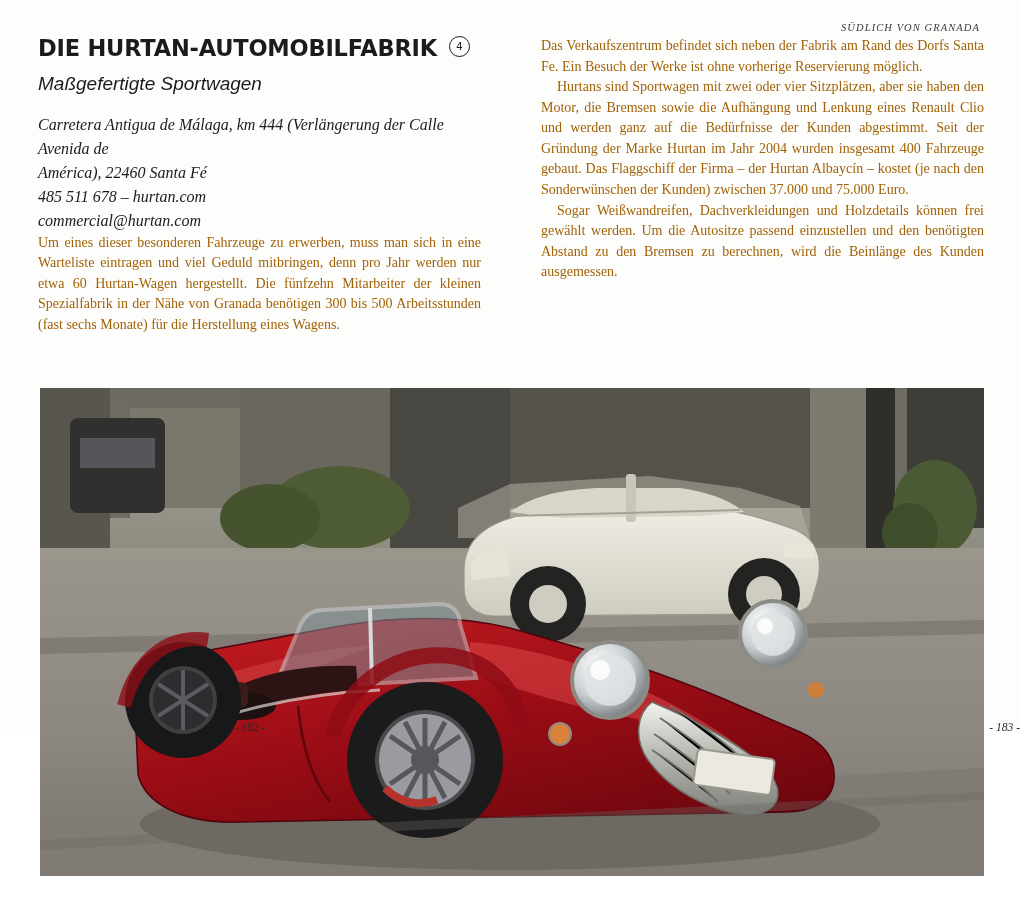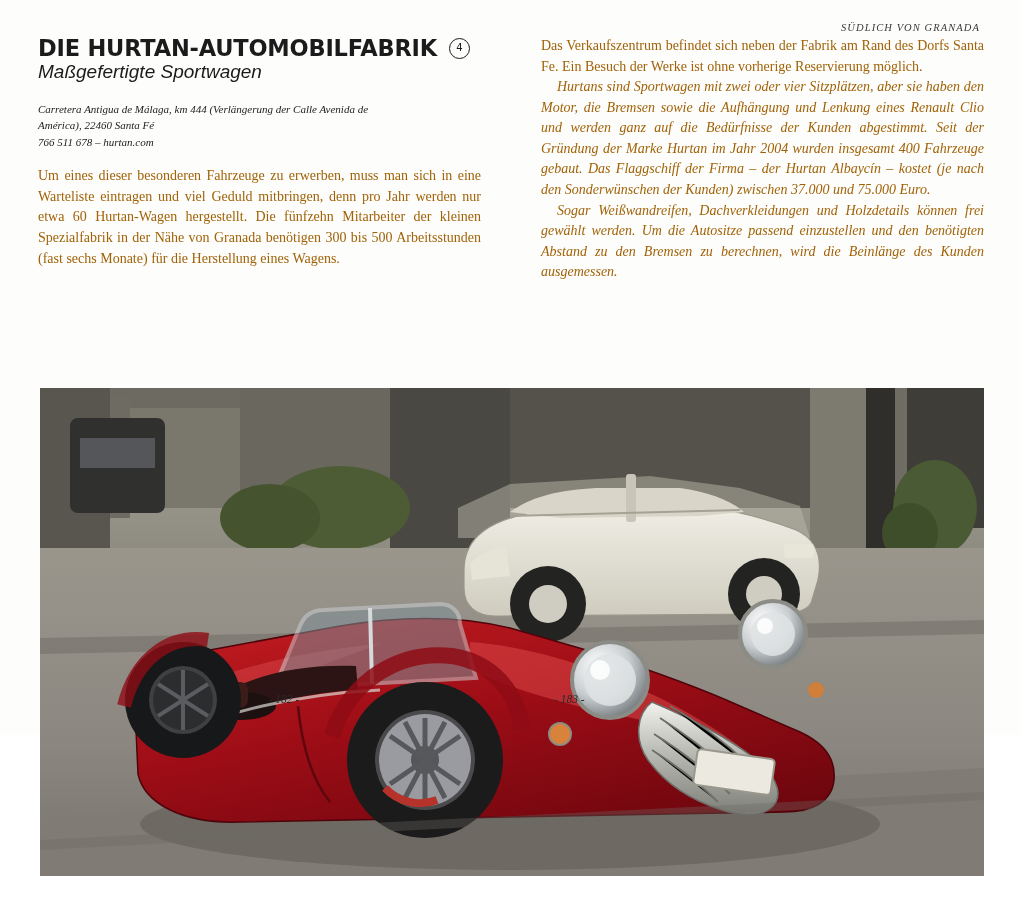--- a/index.html
+++ b/index.html
@@ -55,8 +55,9 @@
   }
   .title-row {
     display: flex;
-    align-items: center;
+    align-items: flex-start;
     gap: 12px;
+    margin-bottom: 12px;
   }
   .marker {
     display: inline-flex;

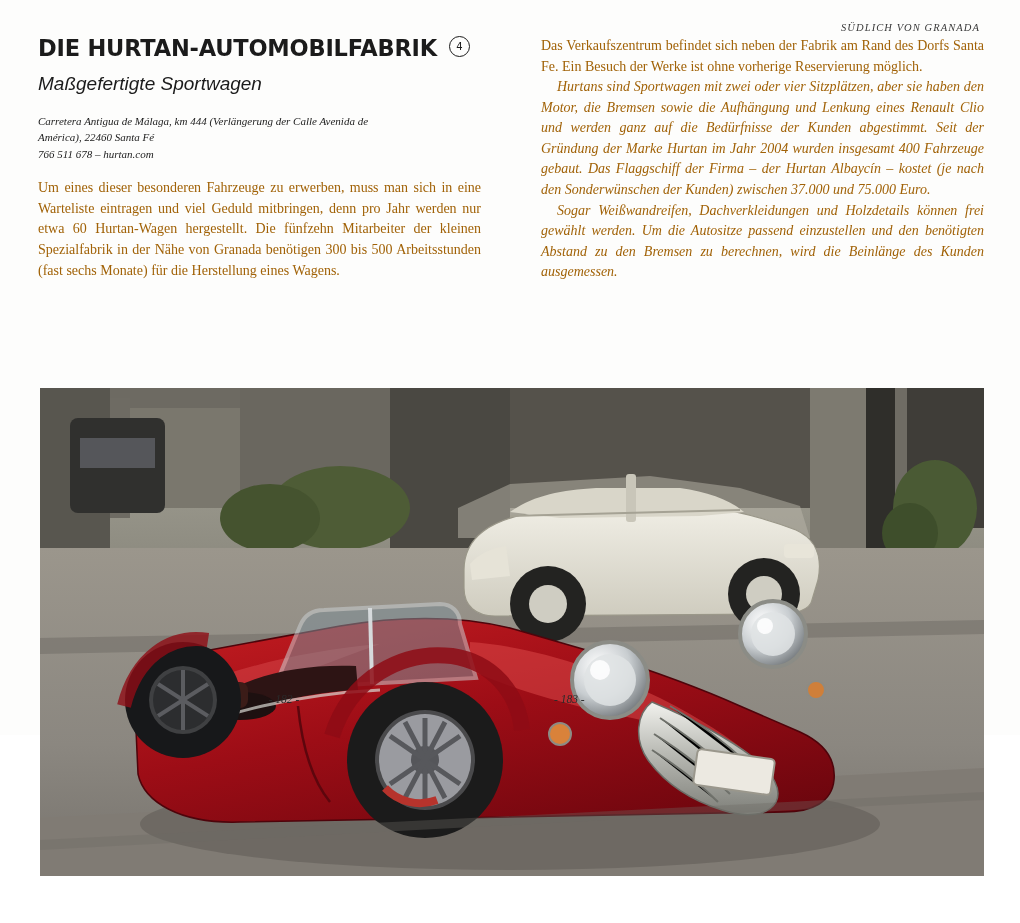--- a/index.html
+++ b/index.html
@@ -103,7 +103,6 @@
   }
   p.body + p.body {
     text-indent: 16px;
-    font-style: italic;
   }
   .dropcap-para {
     position: relative;

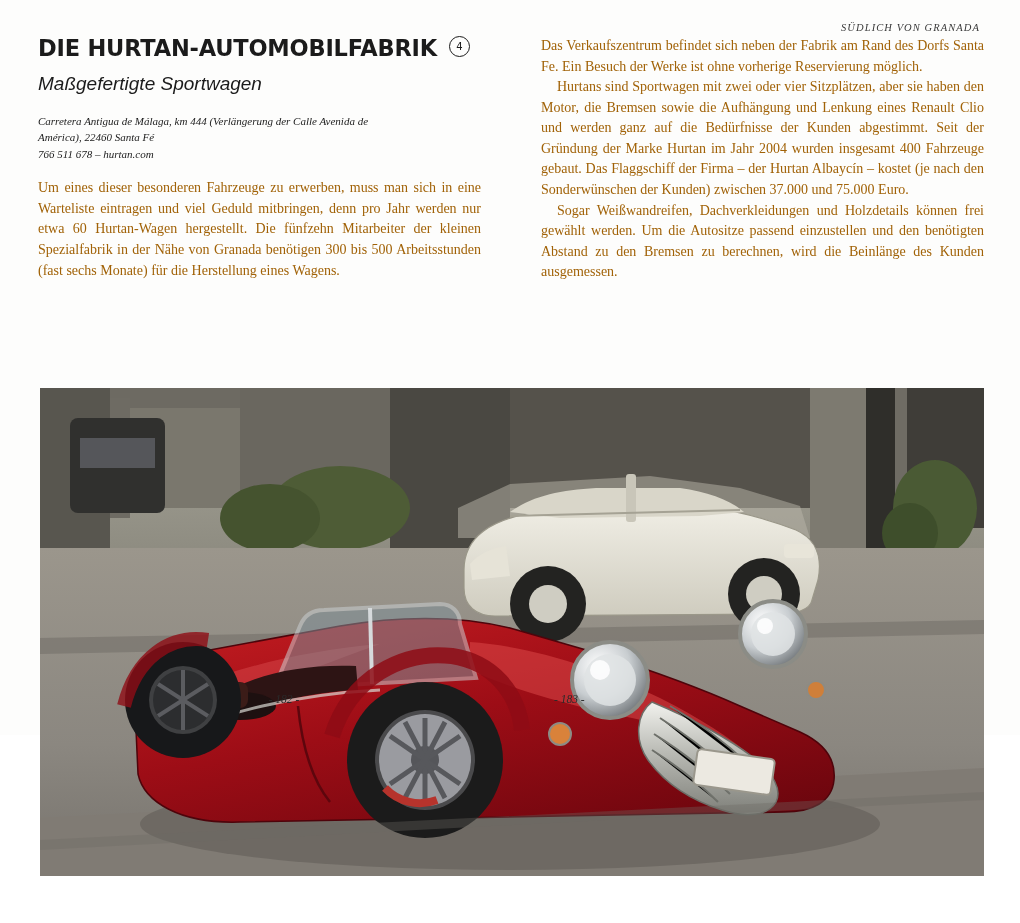--- a/index.html
+++ b/index.html
@@ -84,10 +84,9 @@
   .address {
     font-family: "Liberation Serif", serif;
     font-style: italic;
-    font-size: 11px;
+    font-size: 16px;
     line-height: 1.5;
     color: #1b1b1b;
-    margin-bottom: 16px;
   }
   .address div {
     white-space: normal;

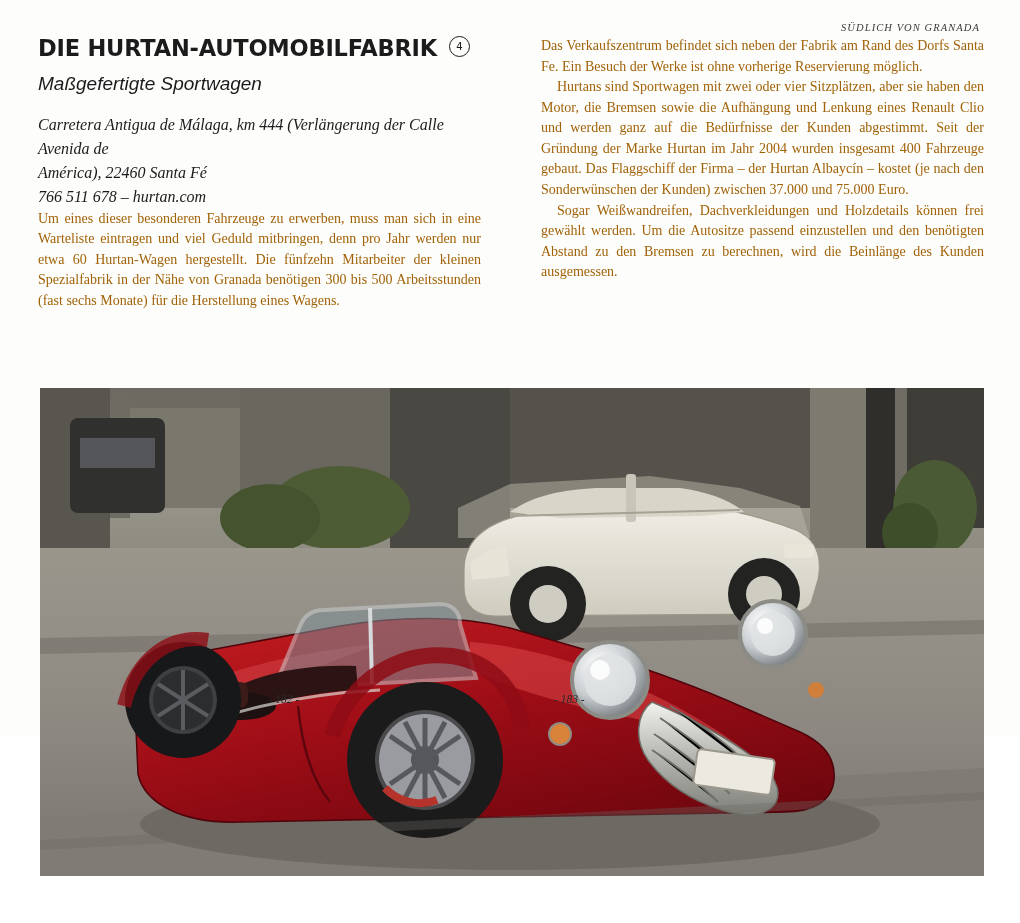--- a/index.html
+++ b/index.html
@@ -165,7 +165,7 @@
       <div class="address">
         <div>Carretera Antigua de Málaga, km 444 (Verlängerung der Calle Avenida de</div>
         <div>América), 22460 Santa Fé</div>
-        <div>766 511 678 – hurtan.com</div>
+        <div>485 511 678 – hurtan.com</div>
       </div>
 
       <p class="body">Um eines dieser besonderen Fahrzeuge zu erwerben, muss man sich in eine Warteliste eintragen und viel Geduld mitbringen, denn pro Jahr werden nur etwa 60 Hurtan-Wagen hergestellt. Die fünfzehn Mitarbeiter der kleinen Spezialfabrik in der Nähe von Granada benötigen 300 bis 500 Arbeitsstunden (fast sechs Monate) für die Herstellung eines Wagens.</p>

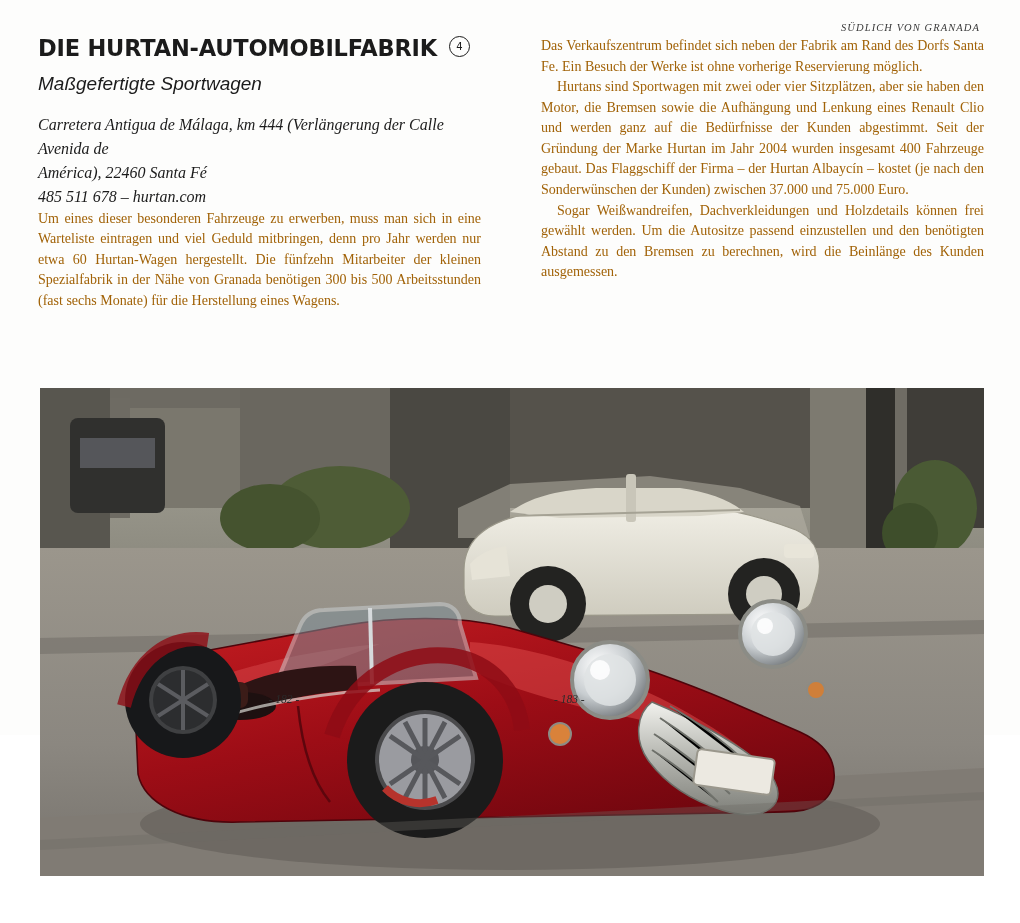--- a/index.html
+++ b/index.html
@@ -166,6 +166,7 @@
         <div>Carretera Antigua de Málaga, km 444 (Verlängerung der Calle Avenida de</div>
         <div>América), 22460 Santa Fé</div>
         <div>485 511 678 – hurtan.com</div>
+        <div>commercial@hurtan.com</div>
       </div>
 
       <p class="body">Um eines dieser besonderen Fahrzeuge zu erwerben, muss man sich in eine Warteliste eintragen und viel Geduld mitbringen, denn pro Jahr werden nur etwa 60 Hurtan-Wagen hergestellt. Die fünfzehn Mitarbeiter der kleinen Spezialfabrik in der Nähe von Granada benötigen 300 bis 500 Arbeitsstunden (fast sechs Monate) für die Herstellung eines Wagens.</p>

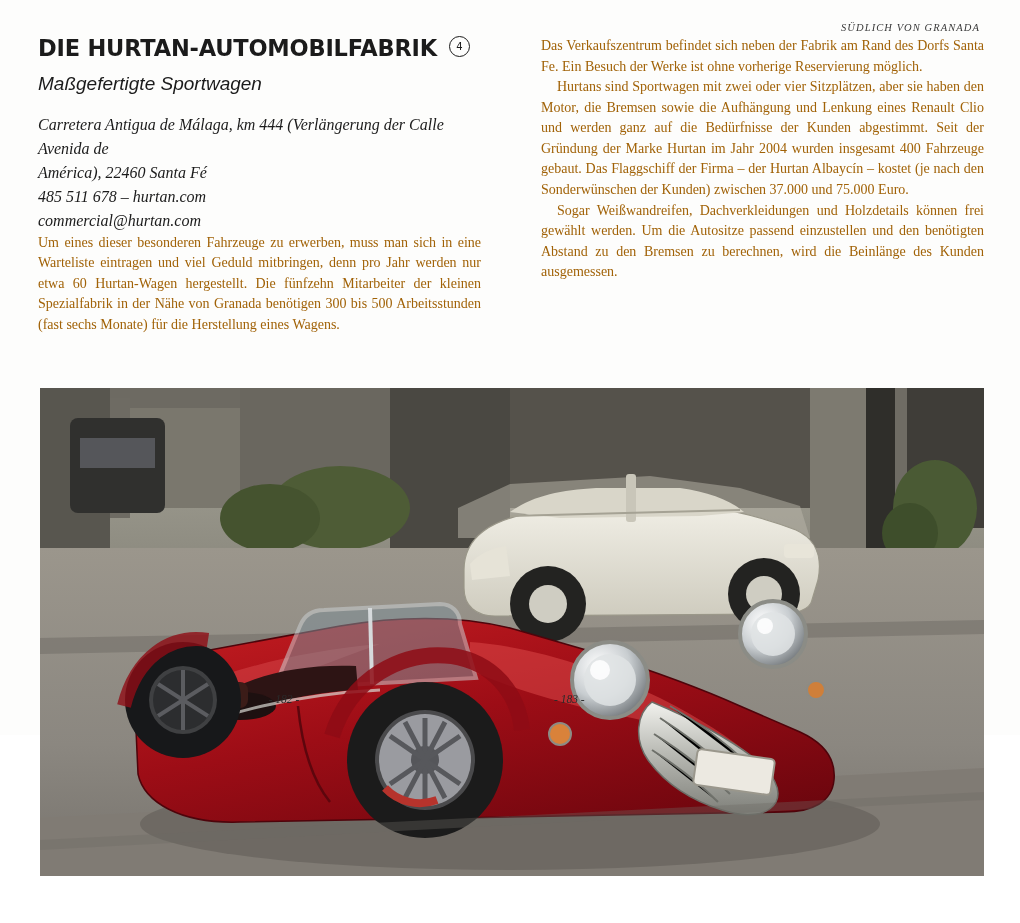--- a/index.html
+++ b/index.html
@@ -128,12 +128,11 @@
   }
   .folio {
     position: absolute;
-    bottom: 30px;
+    bottom: 2px;
     font-family: "Liberation Serif", serif;
     font-style: italic;
     font-size: 11.5px;
     color: #2a2a2a;
-    padding-left: 34px;
   }
   .folio.left {
     left: 0;

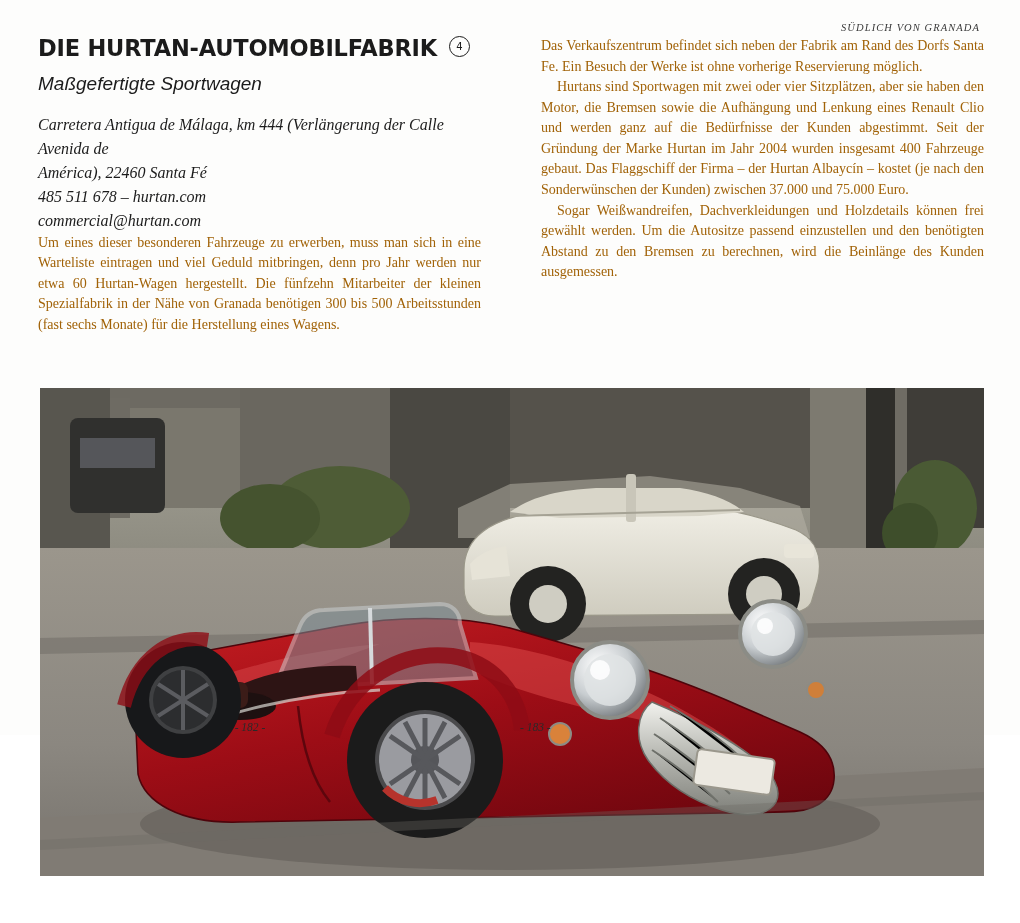--- a/index.html
+++ b/index.html
@@ -142,7 +142,7 @@
   .folio.right {
     left: 520px;
     width: 500px;
-    text-align: left;
+    text-align: right;
   }
 </style>
 </head>

